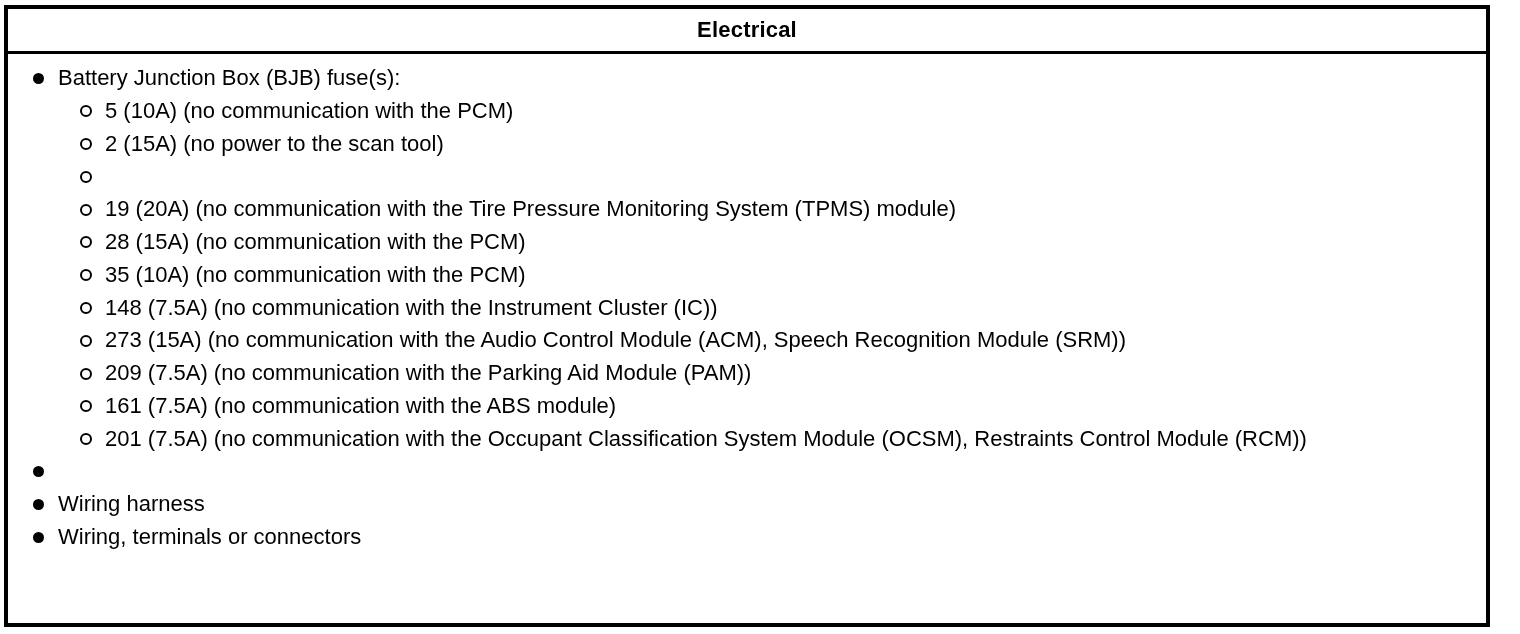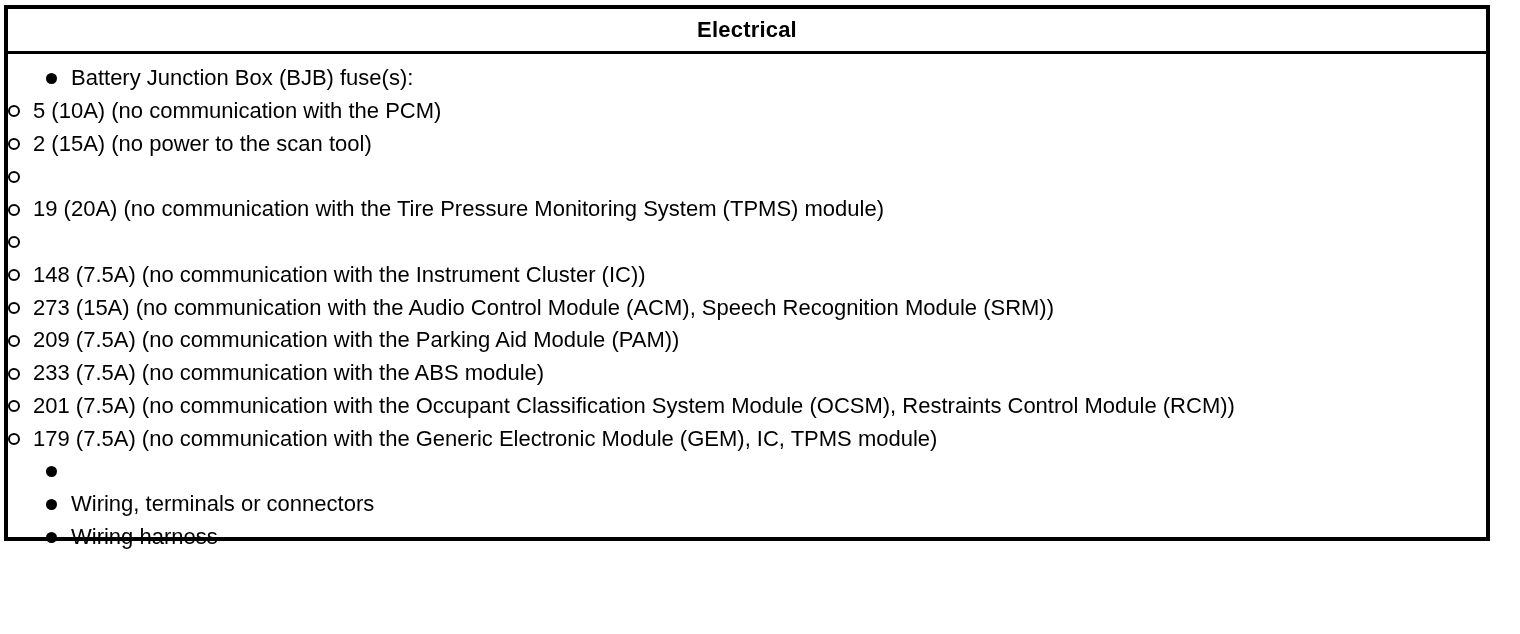--- a/index.html
+++ b/index.html
@@ -20,7 +20,7 @@
     left: 4px;
     top: 5px;
     width: 1486px;
-    height: 536px;
+    height: 622px;
     box-sizing: border-box;
     border: 4px solid #000000;
     background: #ffffff;

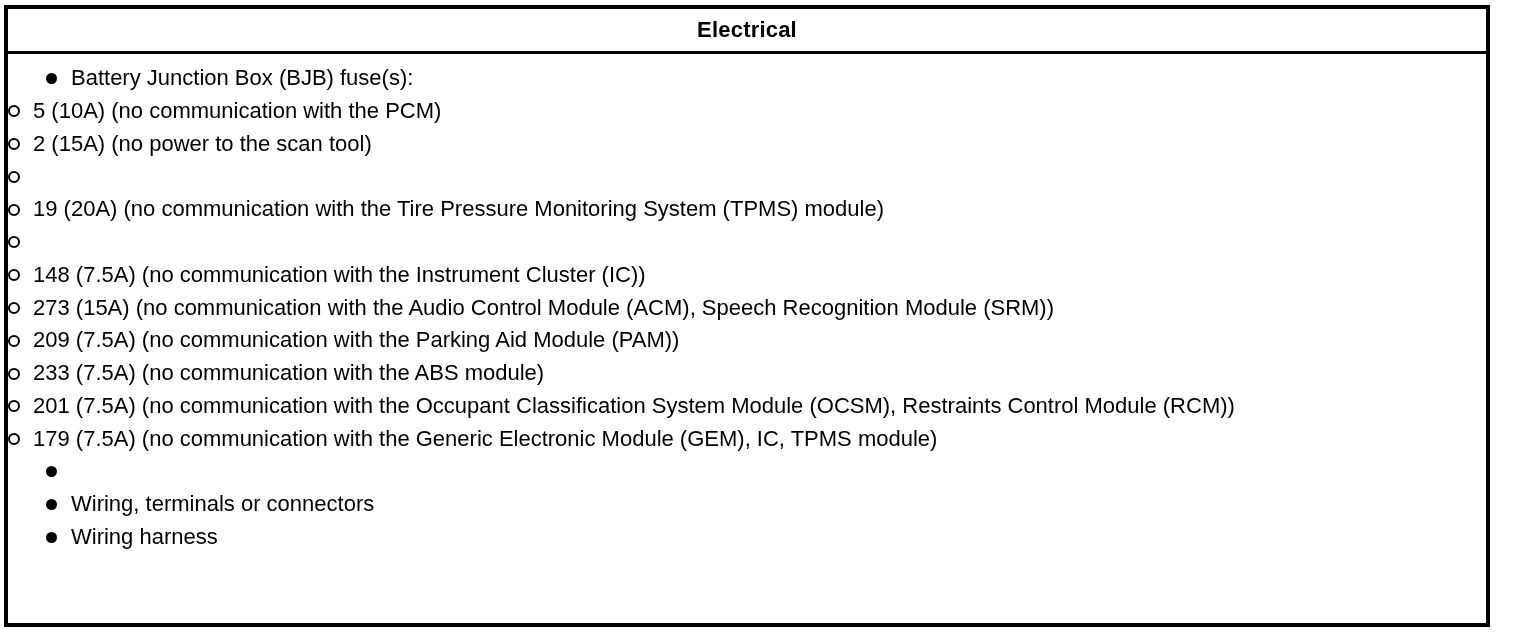--- a/index.html
+++ b/index.html
@@ -49,7 +49,7 @@
     white-space: nowrap;
     overflow: hidden;
   }
-  .row.level1 { padding-left: 38px; }
+  .row.level1 { padding-left: 25px; }
   .row.level2 { }
   .marker {
     flex: 0 0 auto;

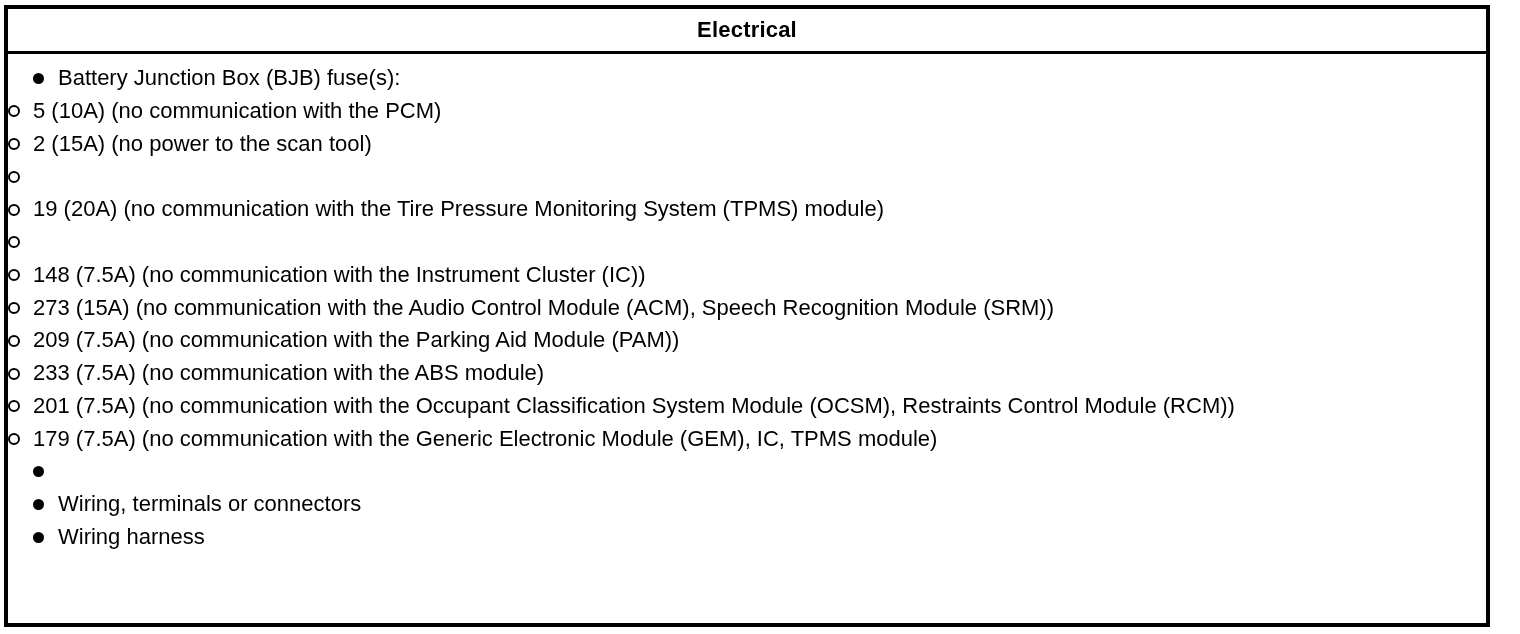--- a/index.html
+++ b/index.html
@@ -50,7 +50,7 @@
     overflow: hidden;
   }
   .row.level1 { padding-left: 25px; }
-  .row.level2 { }
+  .row.level2 { padding-left: 72px; }
   .marker {
     flex: 0 0 auto;
     display: inline-block;

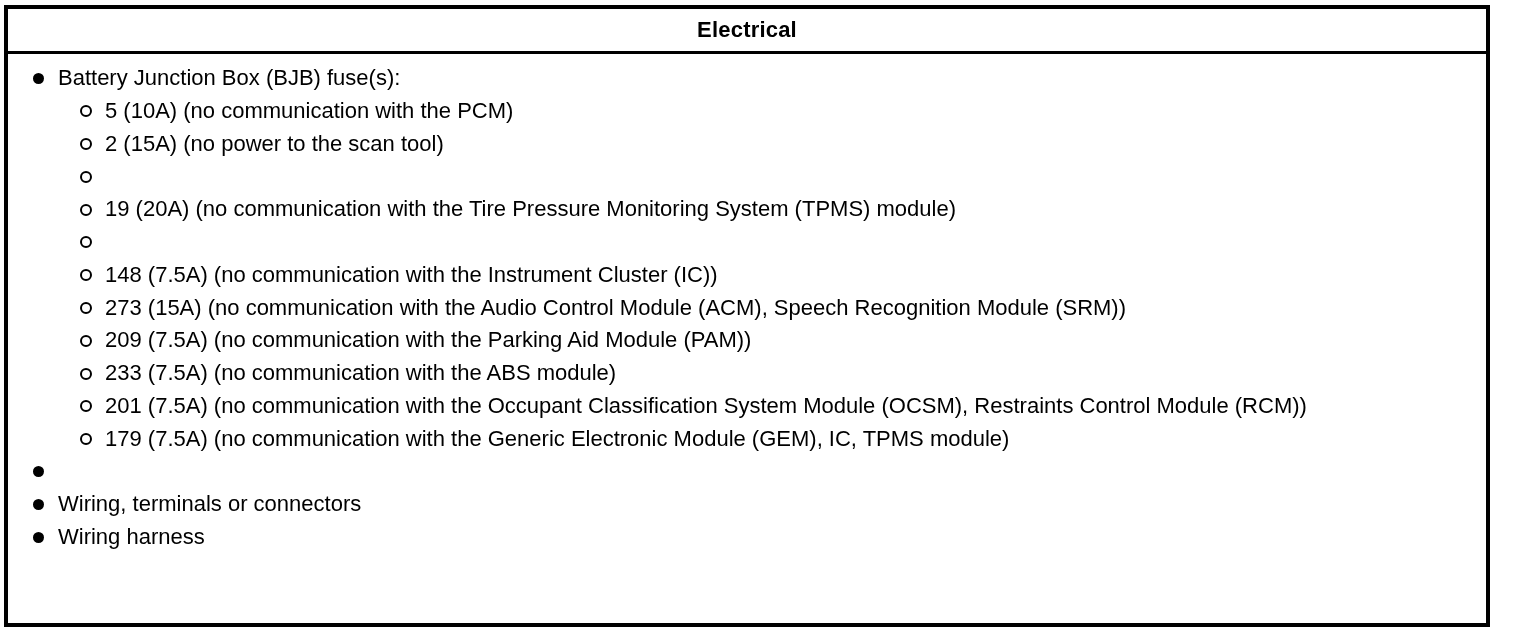--- a/index.html
+++ b/index.html
@@ -103,6 +103,7 @@
       </div>
       <div class="row level2">
         <span class="marker open"></span>
+        <span class="label">28 (15A) (no communication with the PCM)</span>
       </div>
       <div class="row level2">
         <span class="marker open"></span>

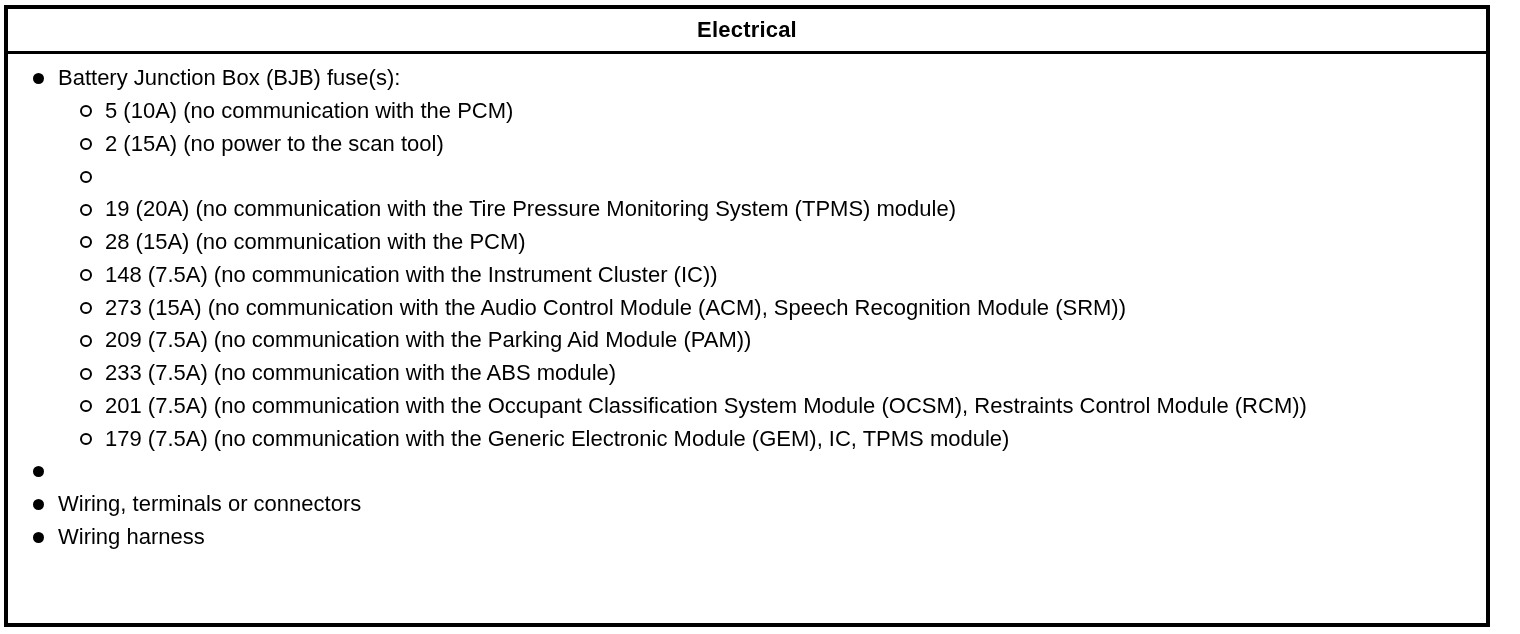--- a/index.html
+++ b/index.html
@@ -107,6 +107,10 @@
       </div>
       <div class="row level2">
         <span class="marker open"></span>
+        <span class="label">35 (10A) (no communication with the PCM)</span>
+      </div>
+      <div class="row level2">
+        <span class="marker open"></span>
         <span class="label">148 (7.5A) (no communication with the Instrument Cluster (IC))</span>
       </div>
       <div class="row level2">

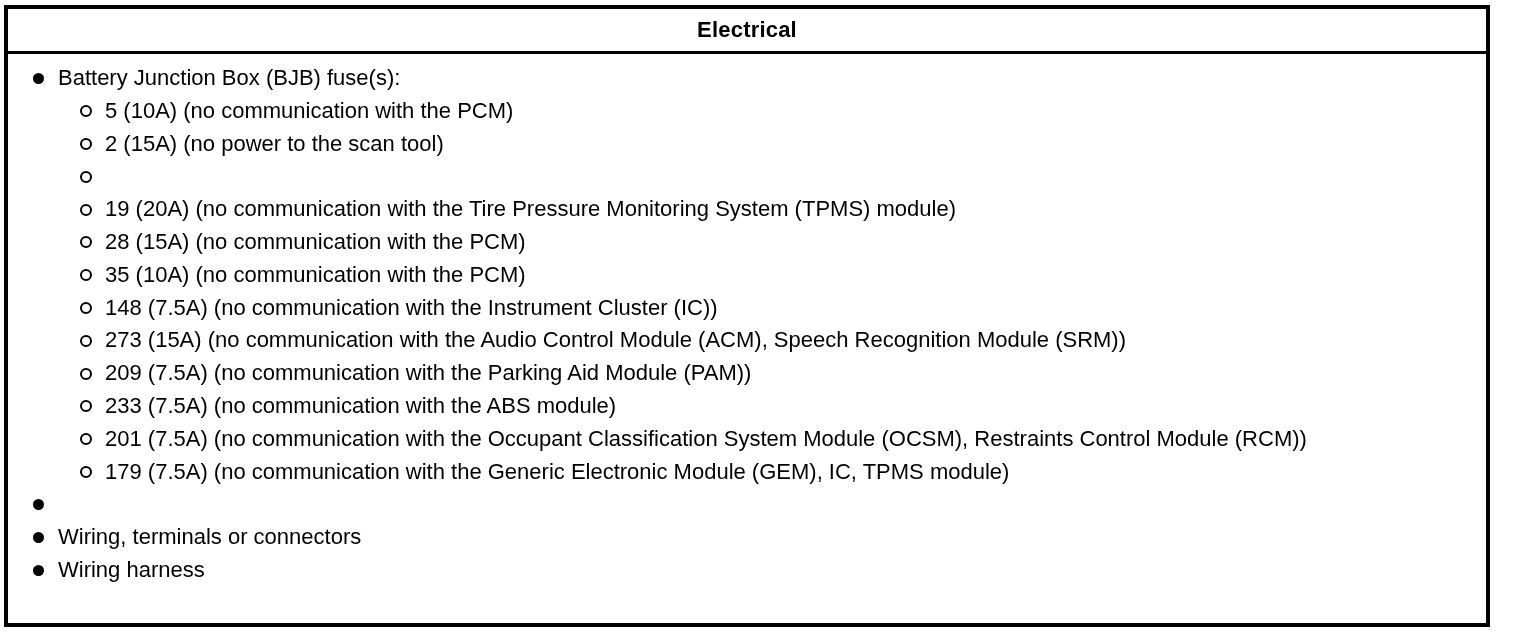--- a/index.html
+++ b/index.html
@@ -123,7 +123,7 @@
       </div>
       <div class="row level2">
         <span class="marker open"></span>
-        <span class="label">233 (7.5A) (no communication with the ABS module)</span>
+        <span class="label">161 (7.5A) (no communication with the ABS module)</span>
       </div>
       <div class="row level2">
         <span class="marker open"></span>

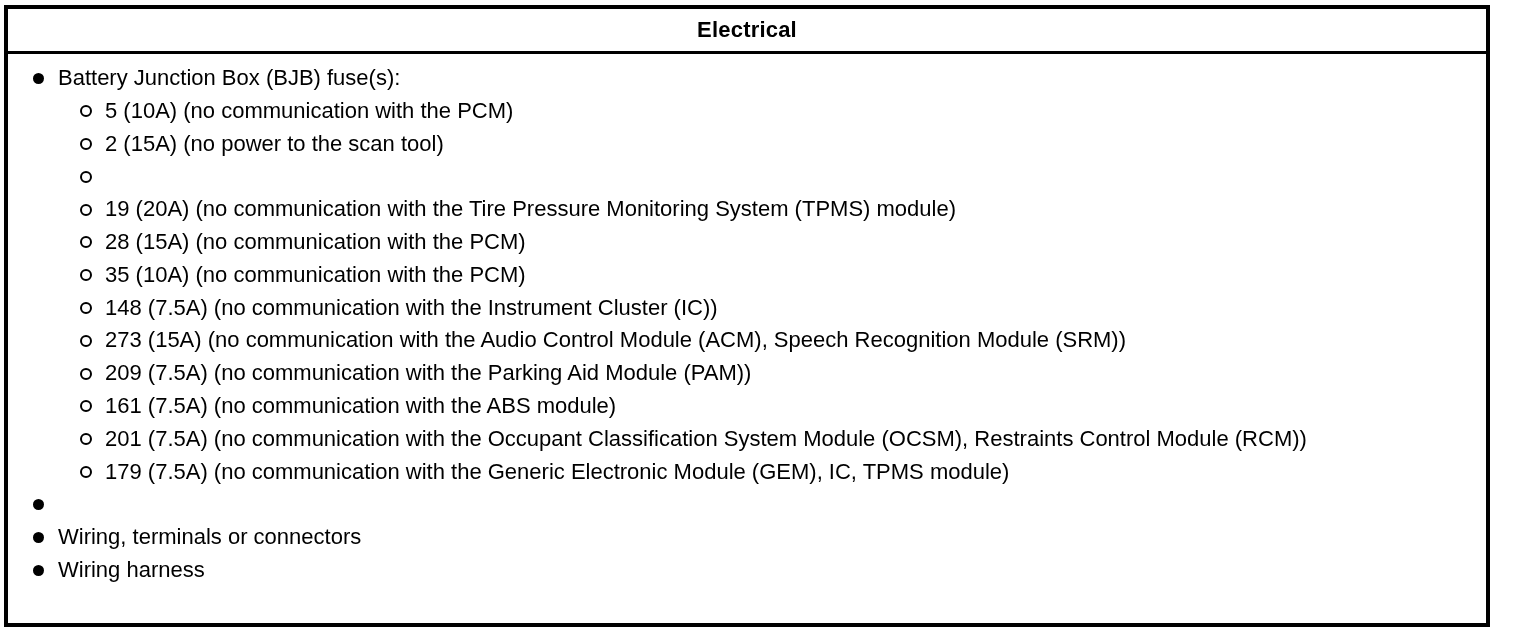--- a/index.html
+++ b/index.html
@@ -129,10 +129,6 @@
         <span class="marker open"></span>
         <span class="label">201 (7.5A) (no communication with the Occupant Classification System Module (OCSM), Restraints Control Module (RCM))</span>
       </div>
-      <div class="row level2">
-        <span class="marker open"></span>
-        <span class="label">179 (7.5A) (no communication with the Generic Electronic Module (GEM), IC, TPMS module)</span>
-      </div>
       <div class="row level1">
         <span class="marker filled"></span>
       </div>

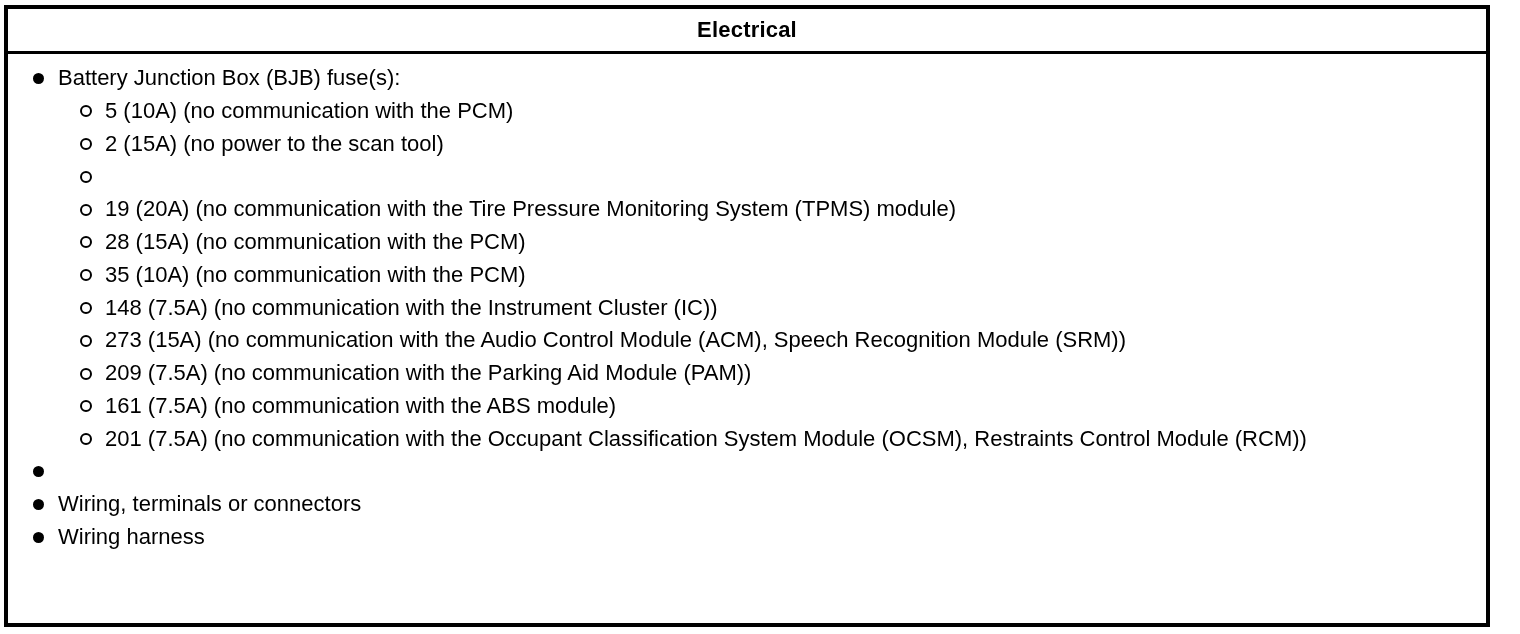--- a/index.html
+++ b/index.html
@@ -134,11 +134,11 @@
       </div>
       <div class="row level1">
         <span class="marker filled"></span>
-        <span class="label">Wiring, terminals or connectors</span>
+        <span class="label">Wiring harness</span>
       </div>
       <div class="row level1">
         <span class="marker filled"></span>
-        <span class="label">Wiring harness</span>
+        <span class="label">Wiring, terminals or connectors</span>
       </div>
     </div>
 </div>

